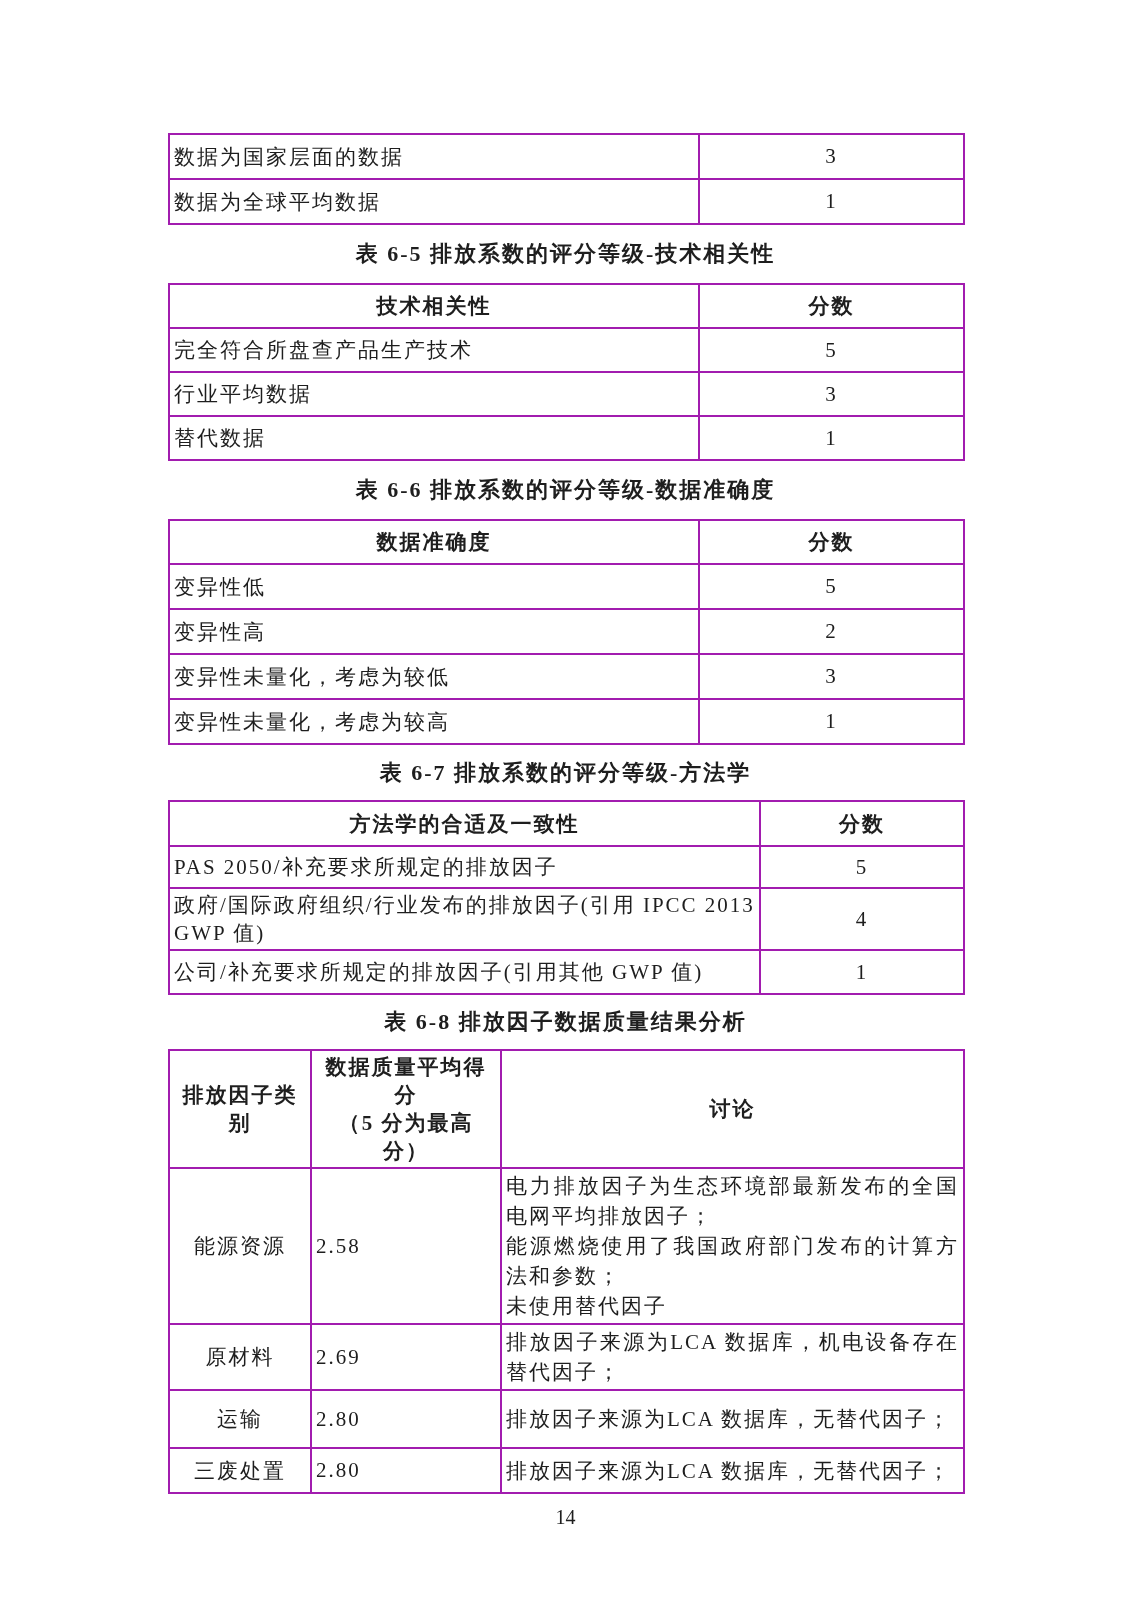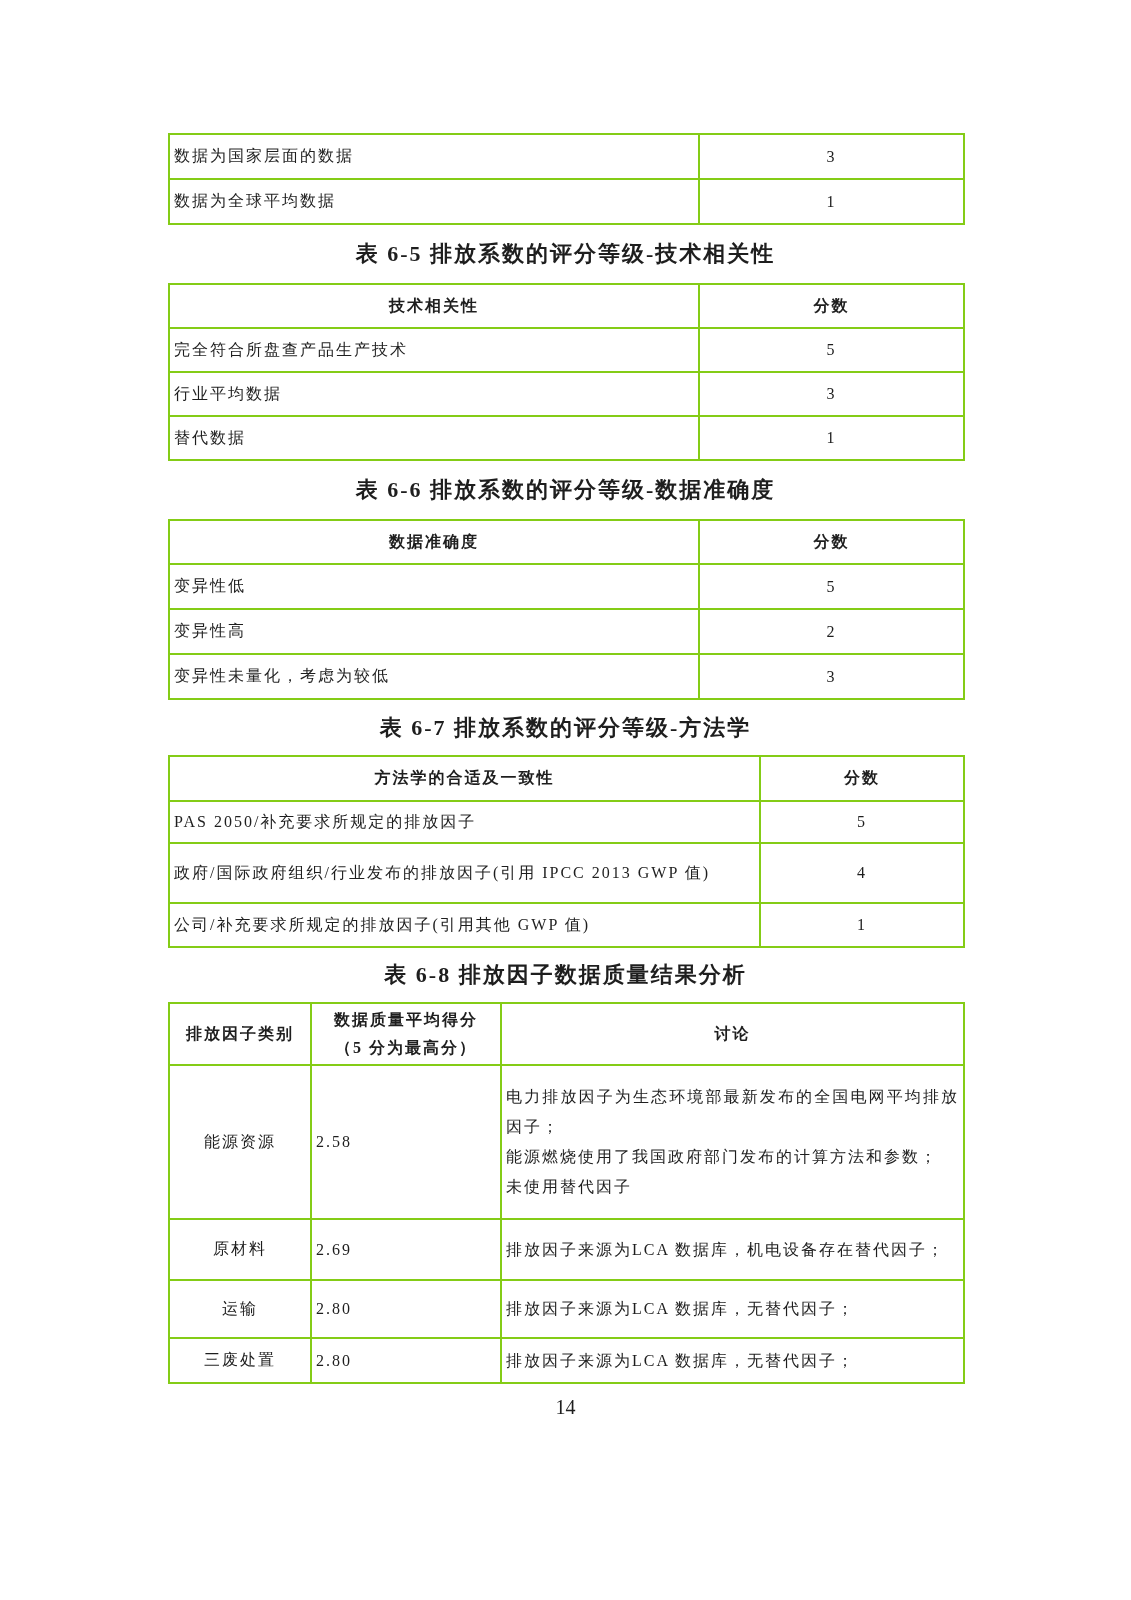--- a/index.html
+++ b/index.html
@@ -24,8 +24,8 @@
     table-layout: fixed;
   }
   .tbl th, .tbl td {
-    border: 2px solid #84cc16;
-    font-size: 16px;
+    border: 2px solid #a21caf;
+    font-size: 21px;
     letter-spacing: 2px;
     padding: 2px 4px;
     vertical-align: middle;

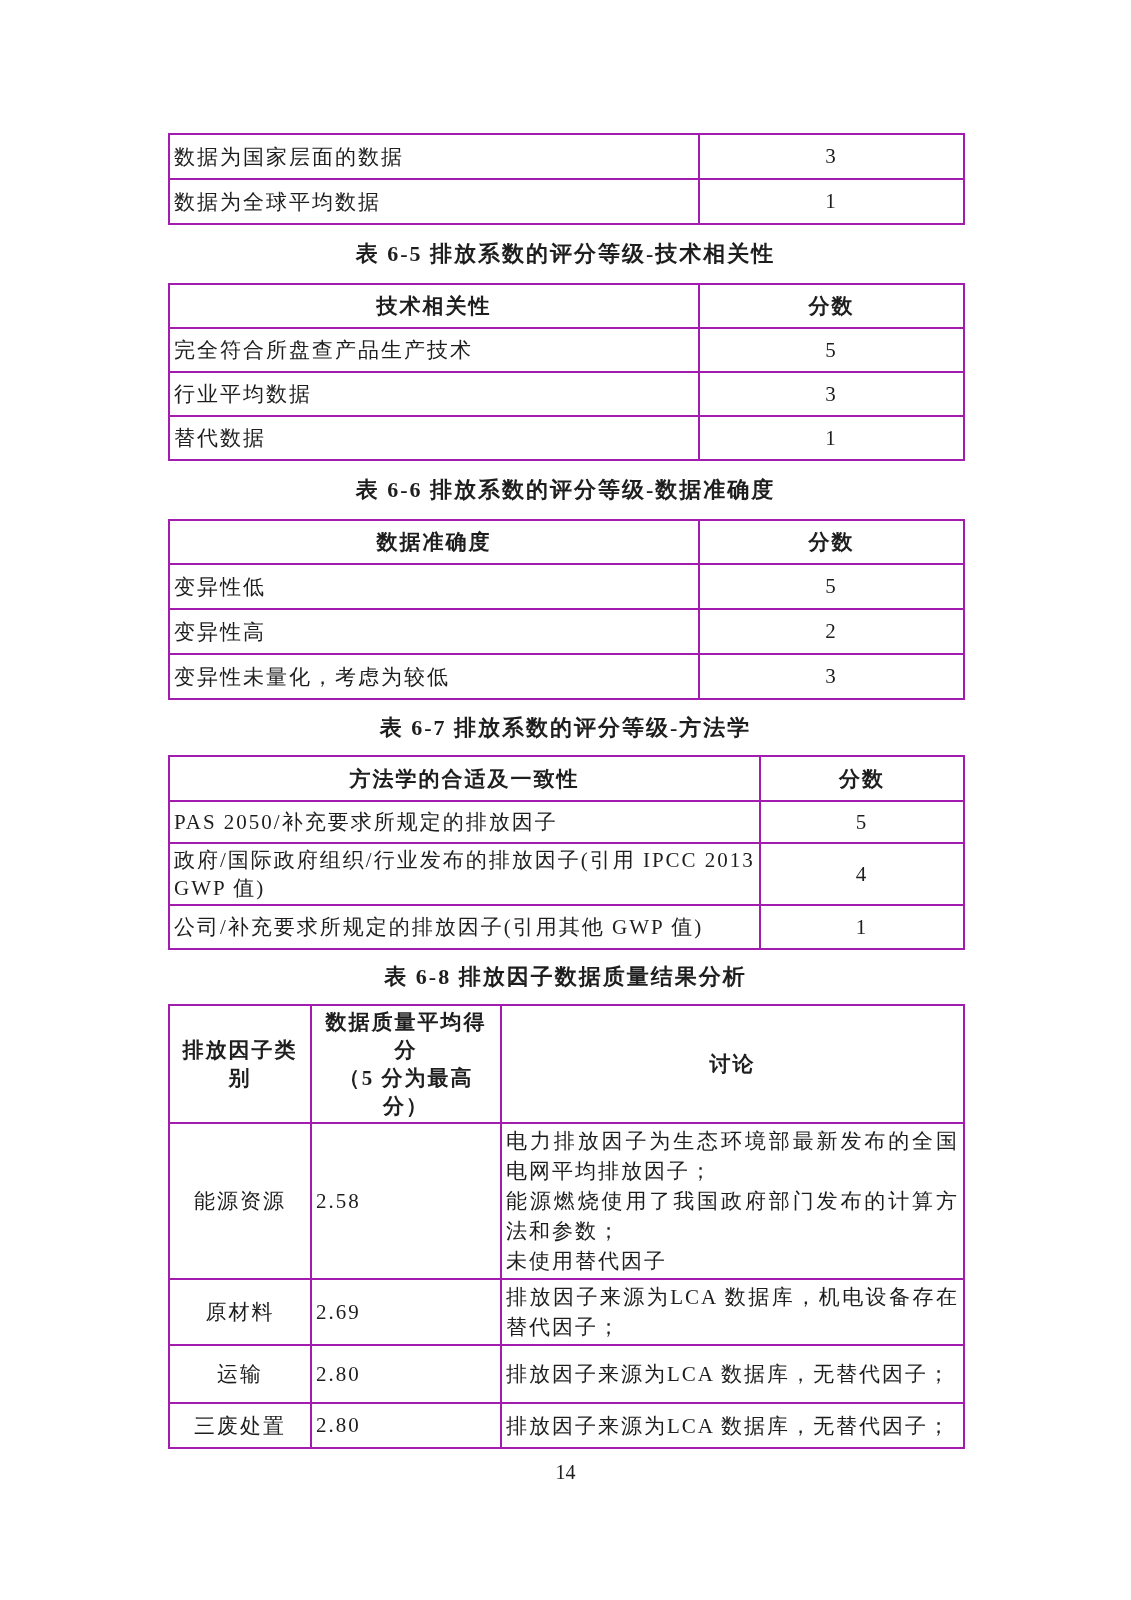--- a/index.html
+++ b/index.html
@@ -150,6 +150,10 @@
         <td class="label-cell">变异性未量化，考虑为较低</td>
         <td class="score-cell">3</td>
       </tr>
+      <tr class="h45">
+        <td class="label-cell">变异性未量化，考虑为较高</td>
+        <td class="score-cell">1</td>
+      </tr>
     </tbody>
       </table>
 

